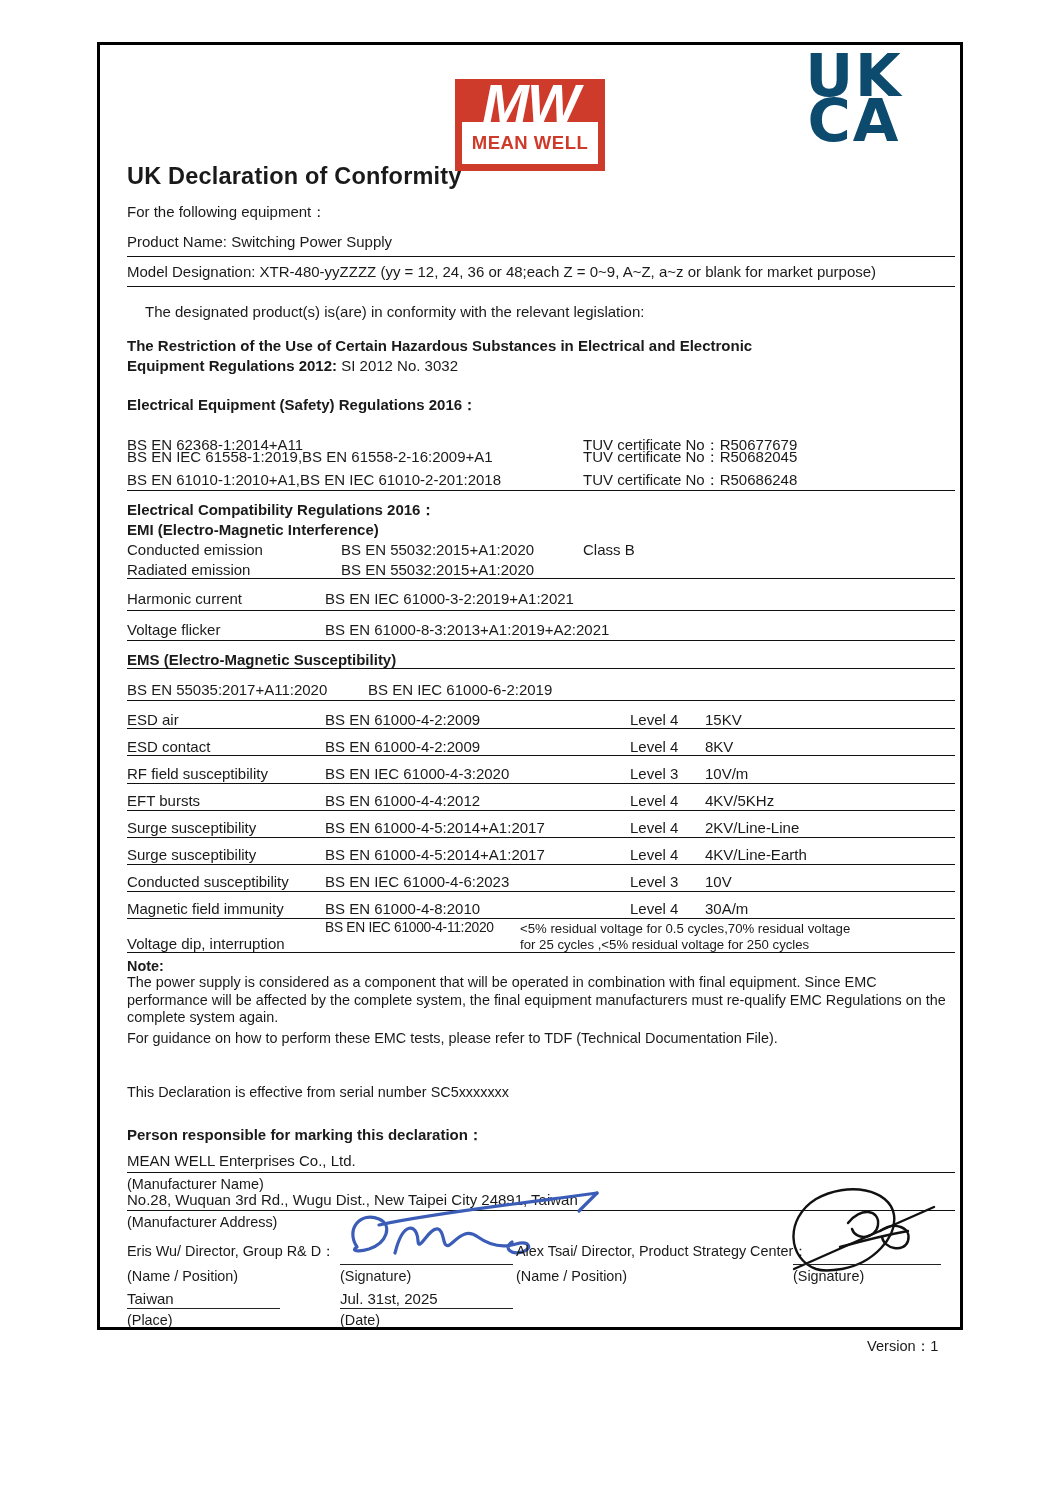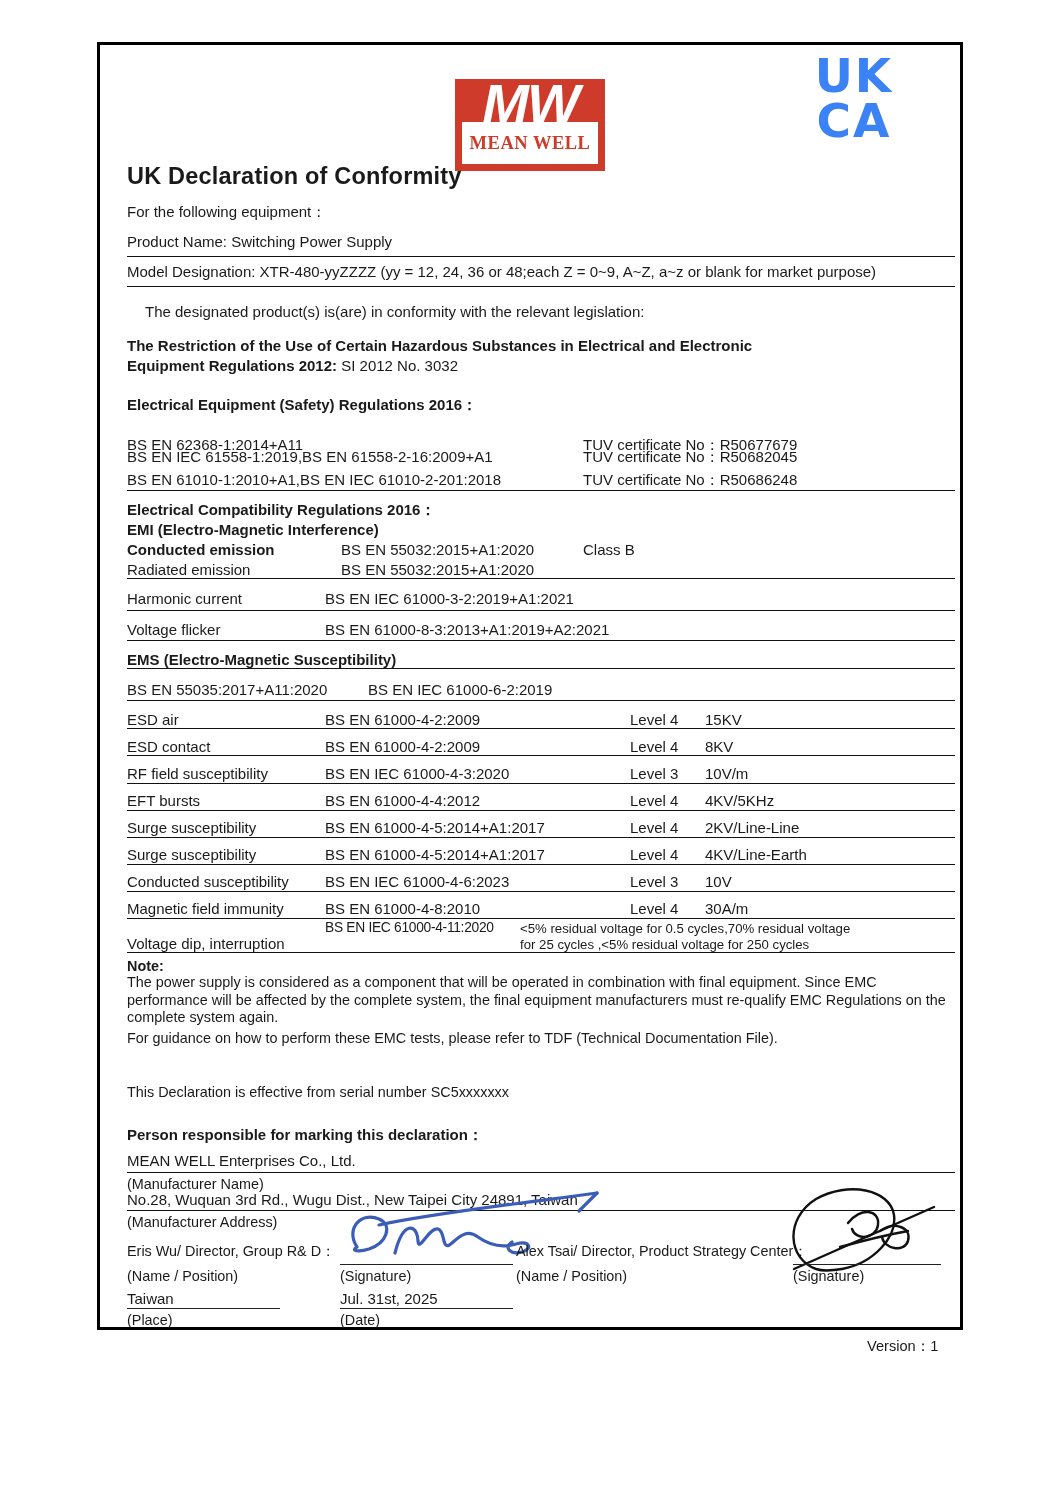--- a/index.html
+++ b/index.html
@@ -28,8 +28,8 @@
   .mw-word{color:#cf3b2a;font-weight:bold;font-size:18.5px;letter-spacing:0.5px;}
   
   .ukca{position:absolute;left:699px;top:8px;width:110px;text-align:center;
-        font-family:"DejaVu Sans",sans-serif;font-weight:900;font-size:47px;
-        line-height:45px;color:#3b82f6;letter-spacing:2px;}
+        font-family:"DejaVu Sans",sans-serif;font-weight:900;font-size:59px;
+        line-height:45px;color:#0c4a6e;letter-spacing:2px;}
   .title{position:absolute;left:27px;top:118px;width:776px;
          font-size:23.5px;font-weight:bold;letter-spacing:0.2px;}
   .para{position:absolute;left:27px;width:828px;font-size:14.4px;

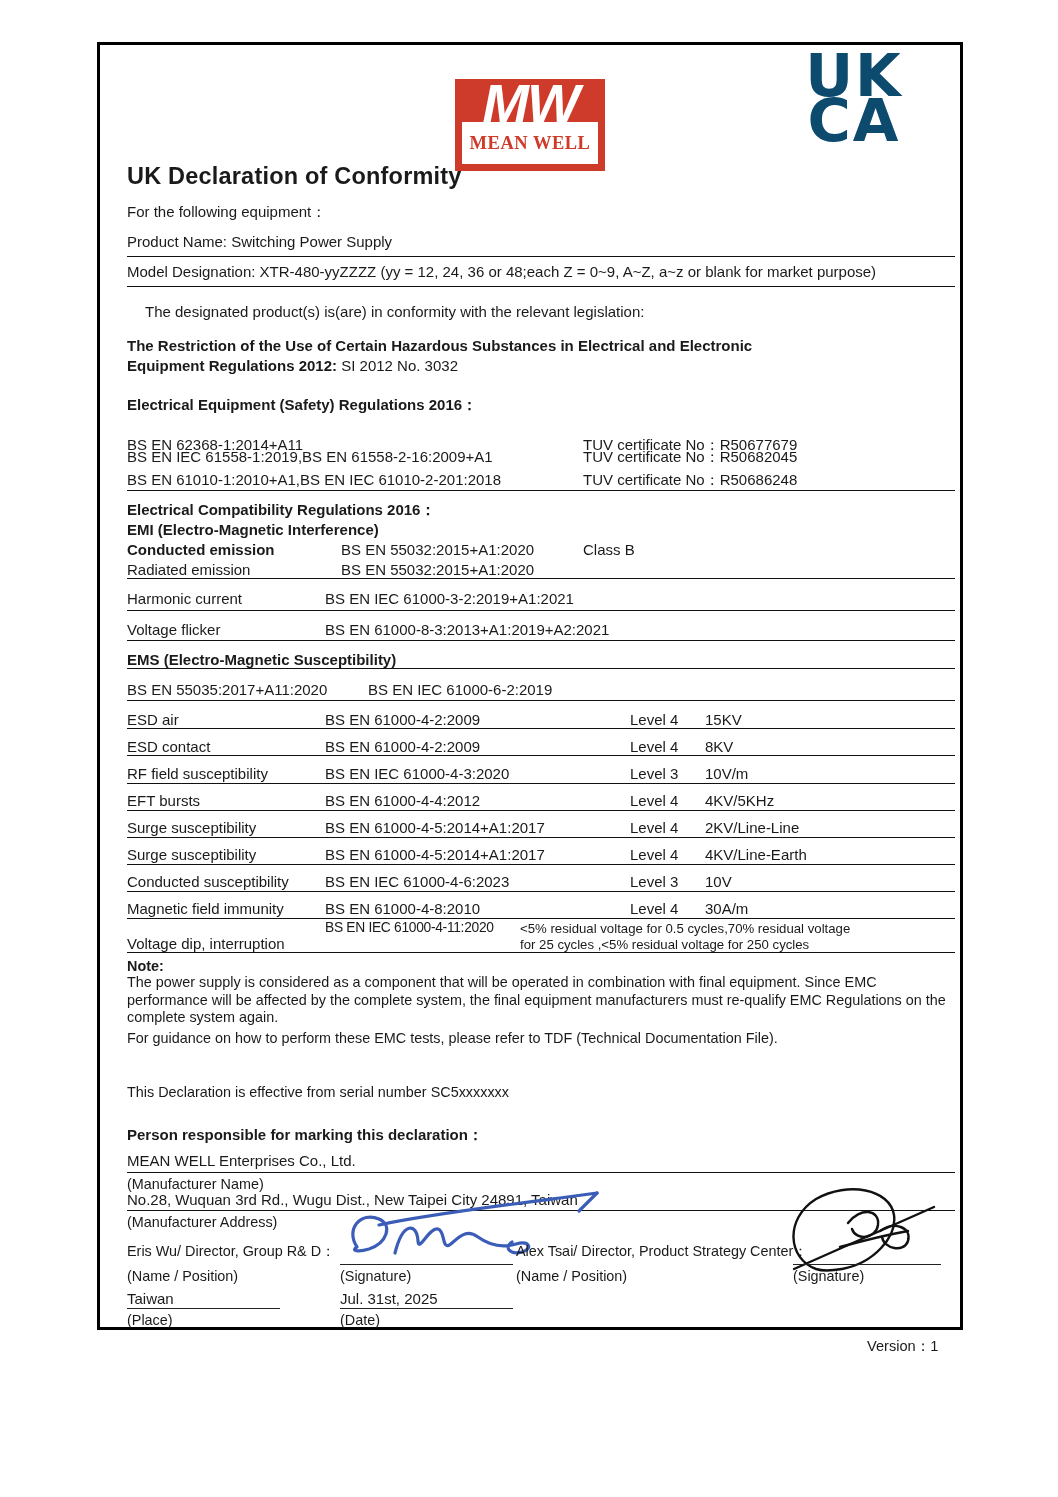--- a/index.html
+++ b/index.html
@@ -24,7 +24,7 @@
            color:#fff;font-size:56px;font-weight:bold;font-style:italic;
            font-family:"Liberation Sans",sans-serif;letter-spacing:-2px;}
   .mw-strip{position:absolute;left:7px;right:7px;bottom:7px;height:42px;
-            background:#fff;display:flex;align-items:center;justify-content:center;font-family:Liberation Serif, serif;}
+            background:#fff;display:flex;align-items:center;justify-content:center;}
   .mw-word{color:#cf3b2a;font-weight:bold;font-size:18.5px;letter-spacing:0.5px;}
   
   .ukca{position:absolute;left:699px;top:8px;width:110px;text-align:center;

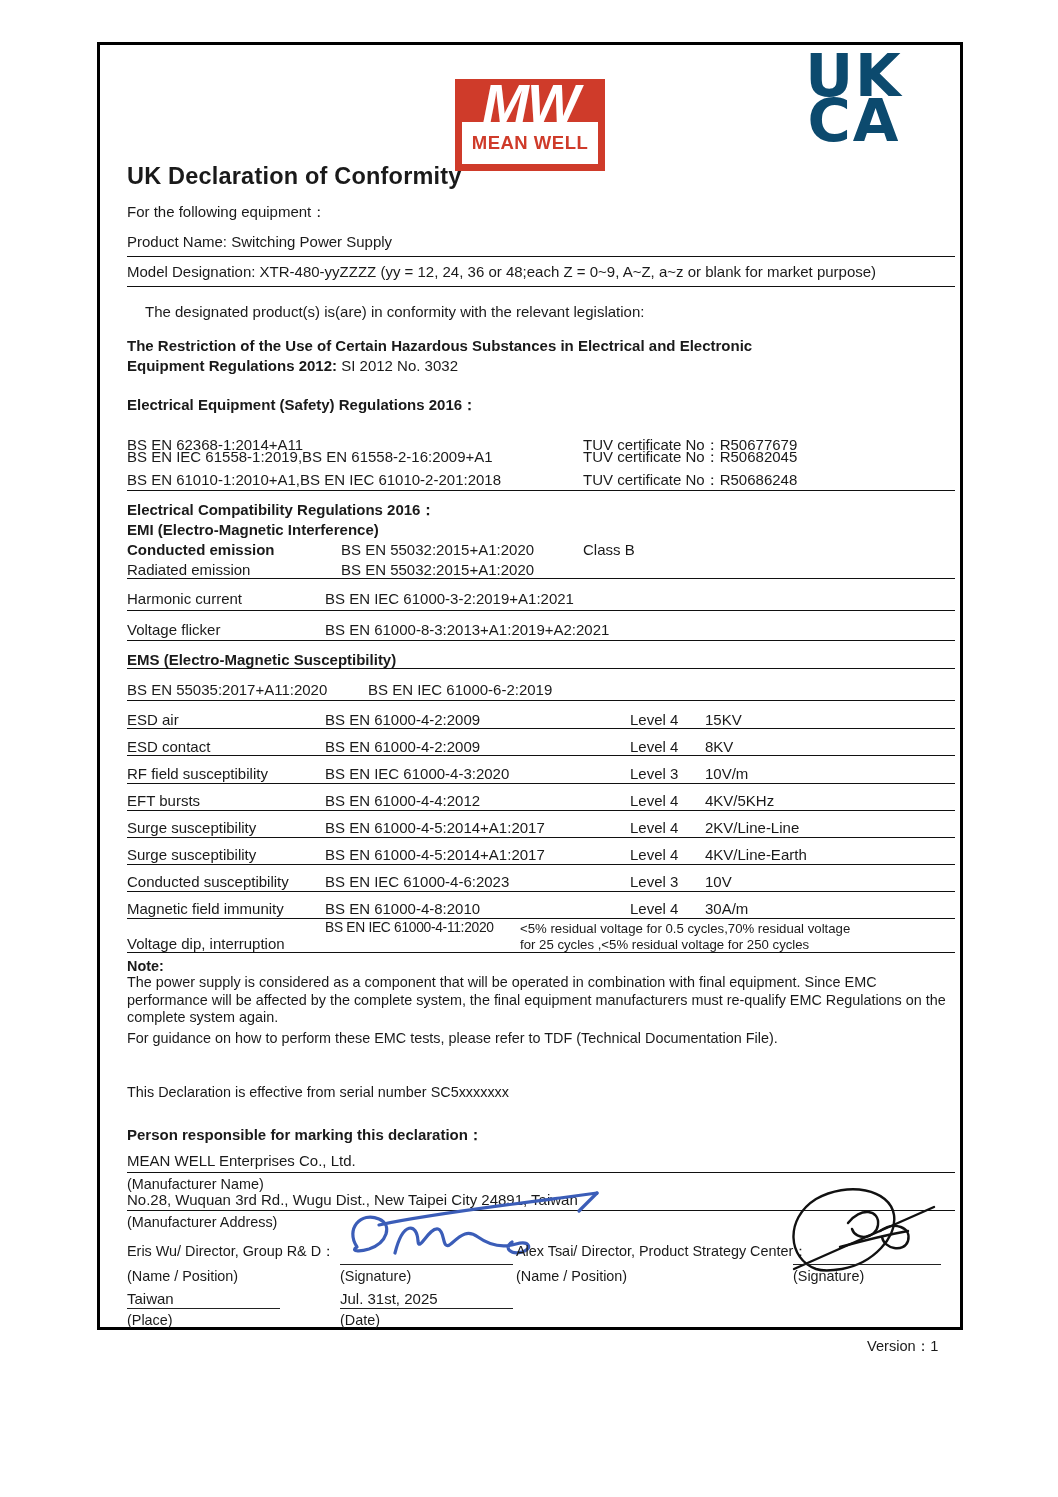--- a/index.html
+++ b/index.html
@@ -84,7 +84,7 @@
   <div class="abs t b" style="left:27px;top:456px;">Electrical Compatibility Regulations 2016：</div>
   <div class="abs t b" style="left:27px;top:476px;">EMI (Electro-Magnetic Interference)</div>
   <div class="row t" style="top:496px;">
-    <span style="left:0;font-weight:bold;">Conducted emission</span>
+    <span style="left:0;">Conducted emission</span>
     <span class="c-stdi">BS EN 55032:2015+A1:2020</span>
     <span class="c-cert">Class B</span>
   </div>

